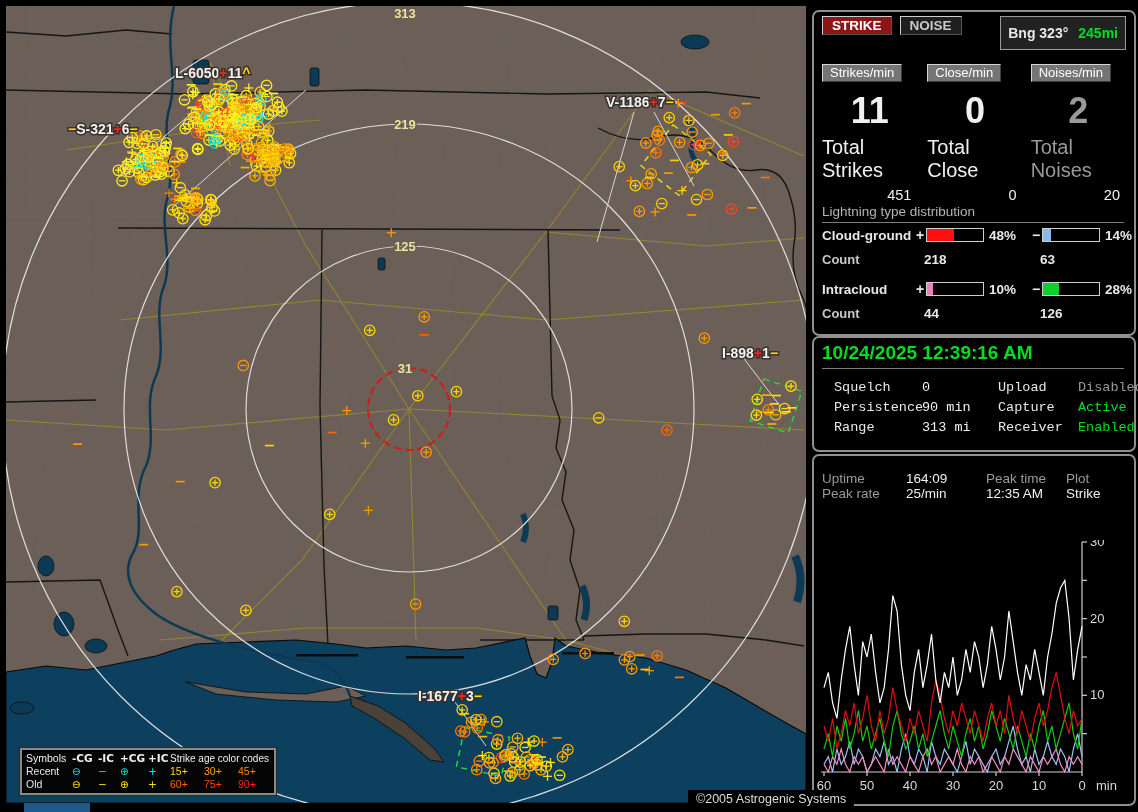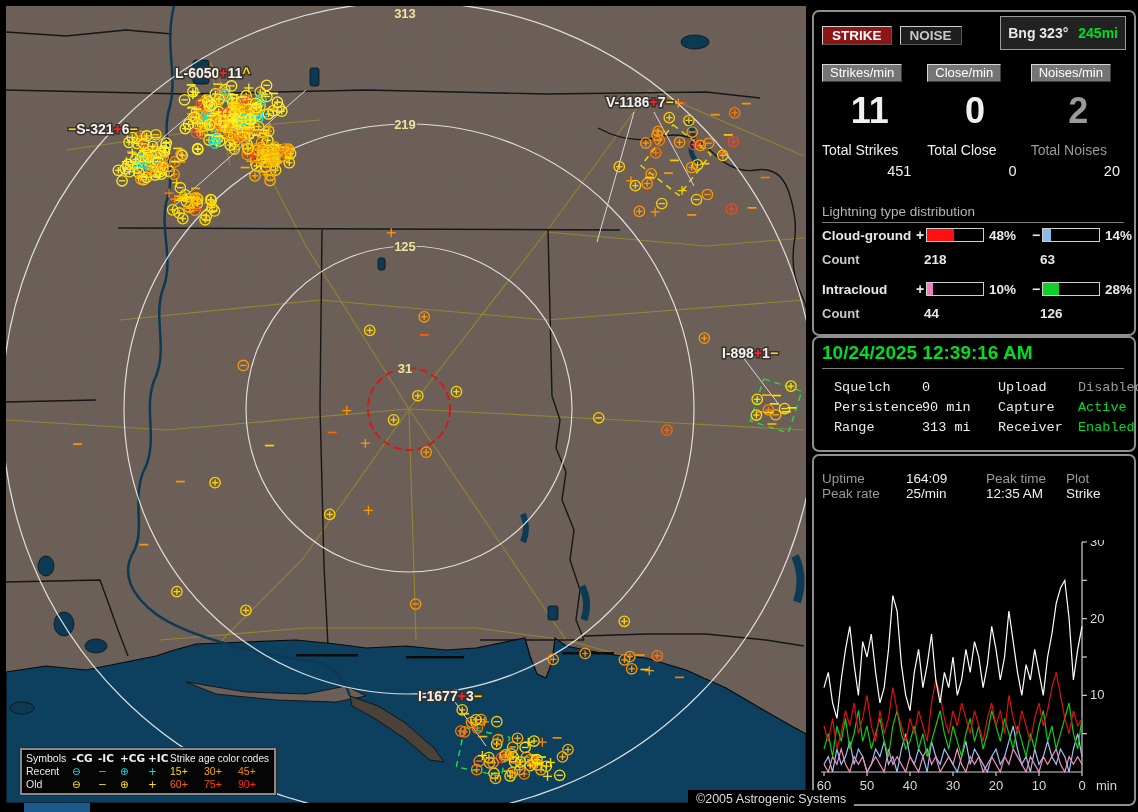--- a/index.html
+++ b/index.html
@@ -28,7 +28,7 @@
   .btn{display:inline-block;font-weight:bold;font-size:13.5px;padding:1px 9px;
        border:1px solid;border-color:#cfcfcf #555 #555 #cfcfcf;cursor:default;}
   #strike-btn{background:#8c1515;color:#fff;margin-right:8px;}
-  #noise-btn{background:#1f1f1f;color:#c8c8c8;margin-top:10px;}
+  #noise-btn{background:#1f1f1f;color:#c8c8c8;}
   #bng-box{position:absolute;right:8px;top:4px;border:1px solid #9a9a9a;background:#222;
            padding:8px 7px;font-weight:bold;font-size:14px;}
   #bng-box .mi{color:#00dd22;margin-left:10px;}

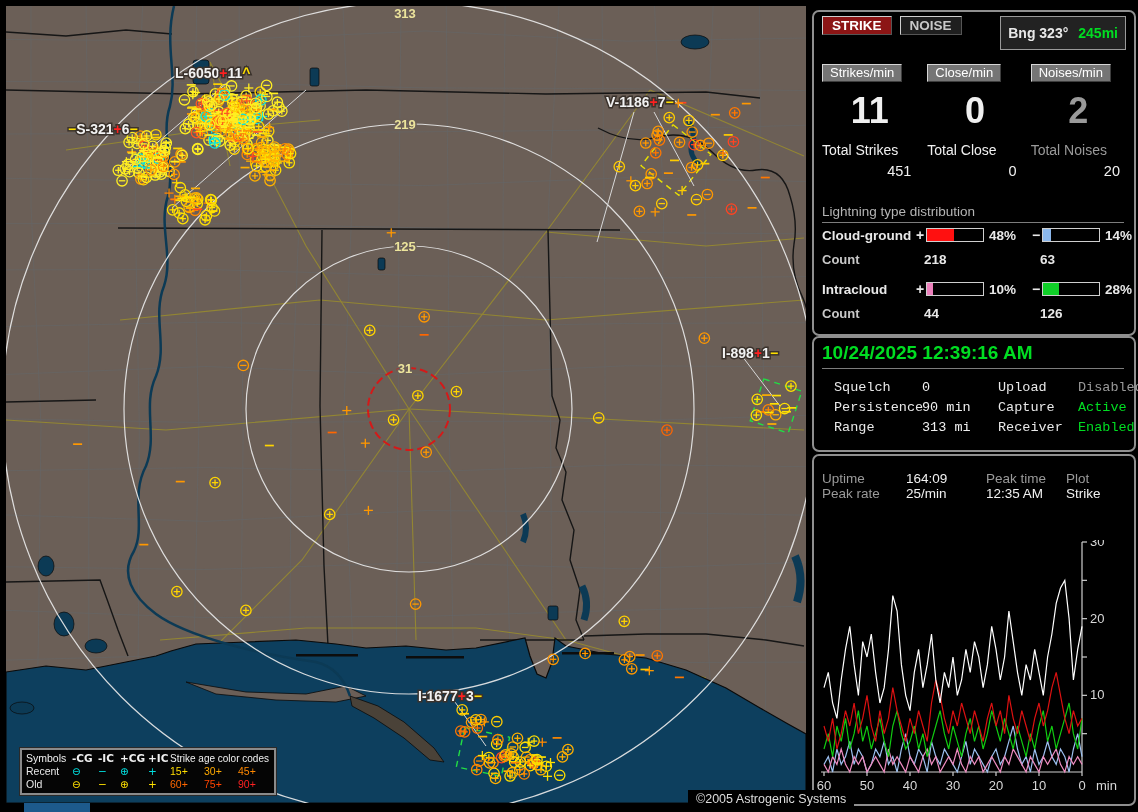--- a/index.html
+++ b/index.html
@@ -37,7 +37,7 @@
   .rate-hdr{display:inline-block;background:#757575;color:#fff;font-size:13px;padding:0 7px 1px;
             border:1px solid;border-color:#d6d6d6 #3e3e3e #3e3e3e #d6d6d6;}
   .rate-num{font-size:36px;font-weight:bold;text-align:center;margin-top:8px;height:46px;}
-  .rate-total-l{font-size:14px;margin-top:6px;}
+  .rate-total-l{font-size:20px;margin-top:0;}
   .rate-total-v{font-size:14.5px;text-align:right;padding-right:6px;margin-top:5px;}
   .dim{color:#9a9a9a;} .white{color:#f0f0f0;} .green{color:#00dd22;}
   #dist-head{position:absolute;left:8px;top:192px;width:302px;color:#b4b4b4;

